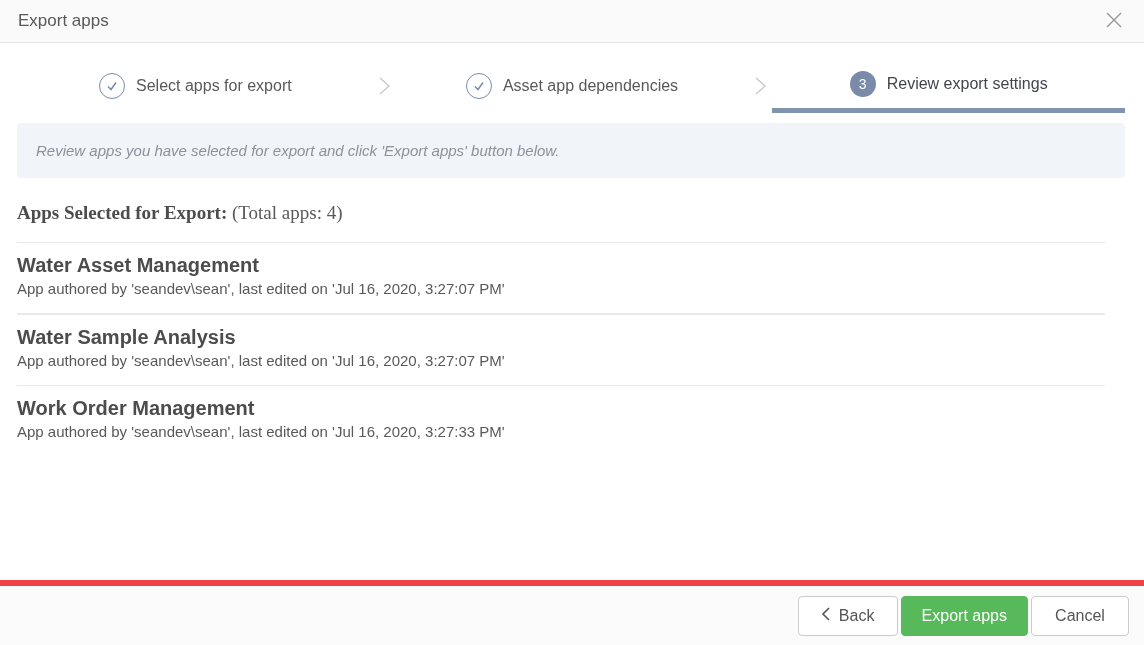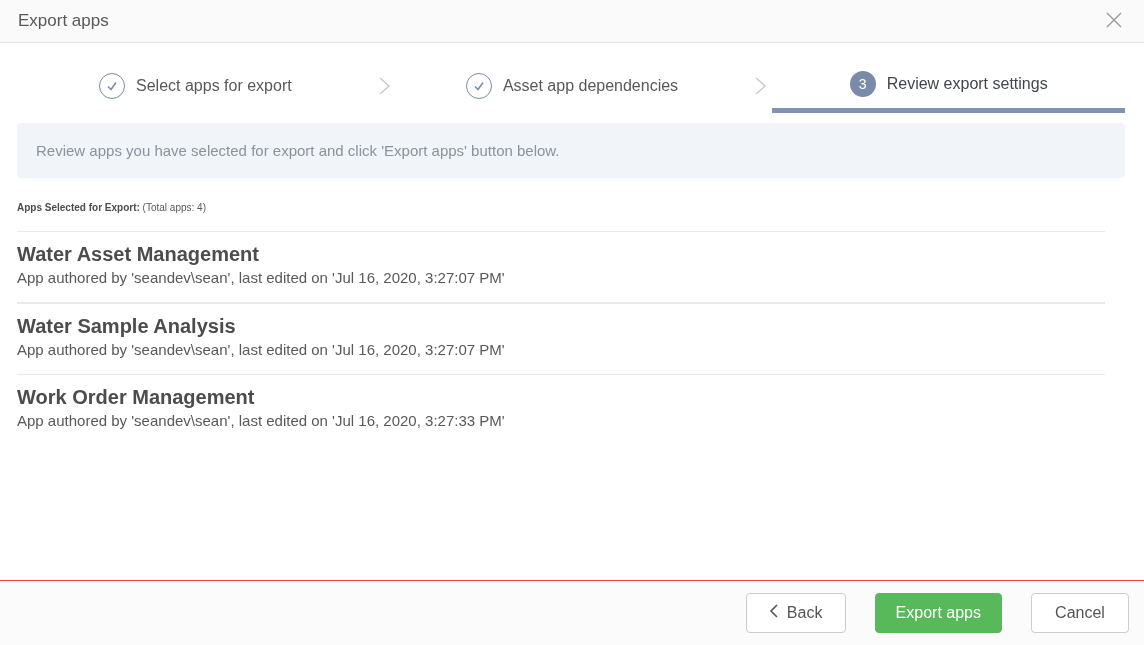--- a/index.html
+++ b/index.html
@@ -79,6 +79,7 @@
     padding: 0 19px;
     font-size: 15px;
     color: #8c929c;
+    font-style: italic;
   }
 
   

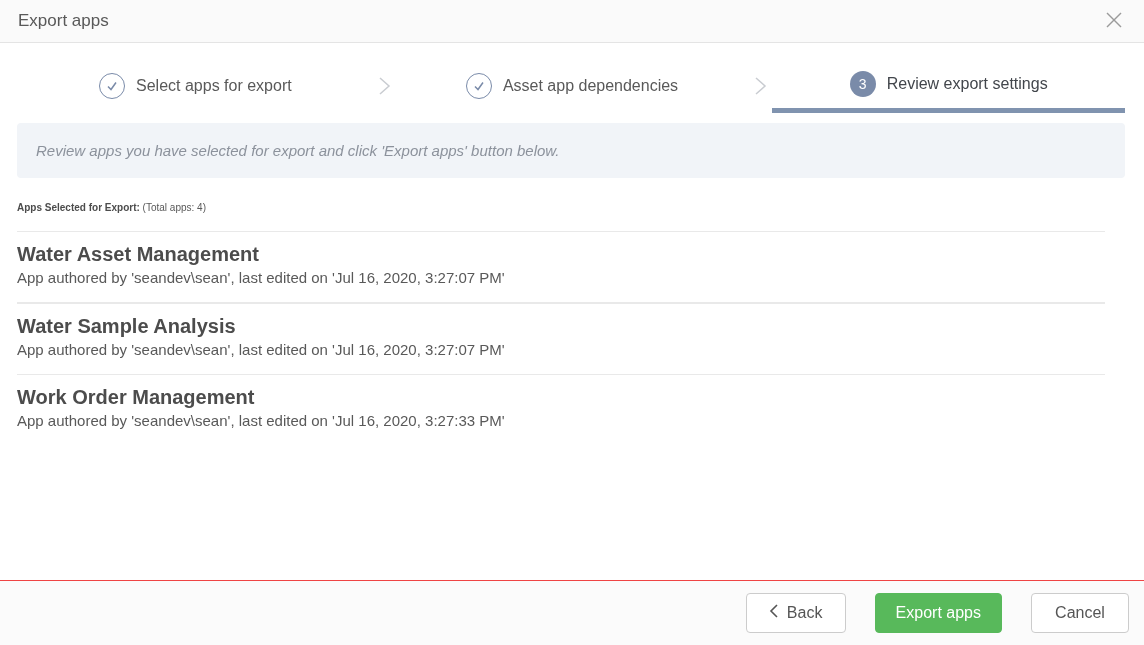--- a/index.html
+++ b/index.html
@@ -85,7 +85,8 @@
   
   .summary {
     margin: 24px 19px 3px 17px;
-    font-size: 10px;
+    font-size: 19px;
+    font-family: Liberation Serif, serif;
   }
   .summary b { color: #4c4c4c; }
   .summary span.total { color: #595959; font-weight: normal; }

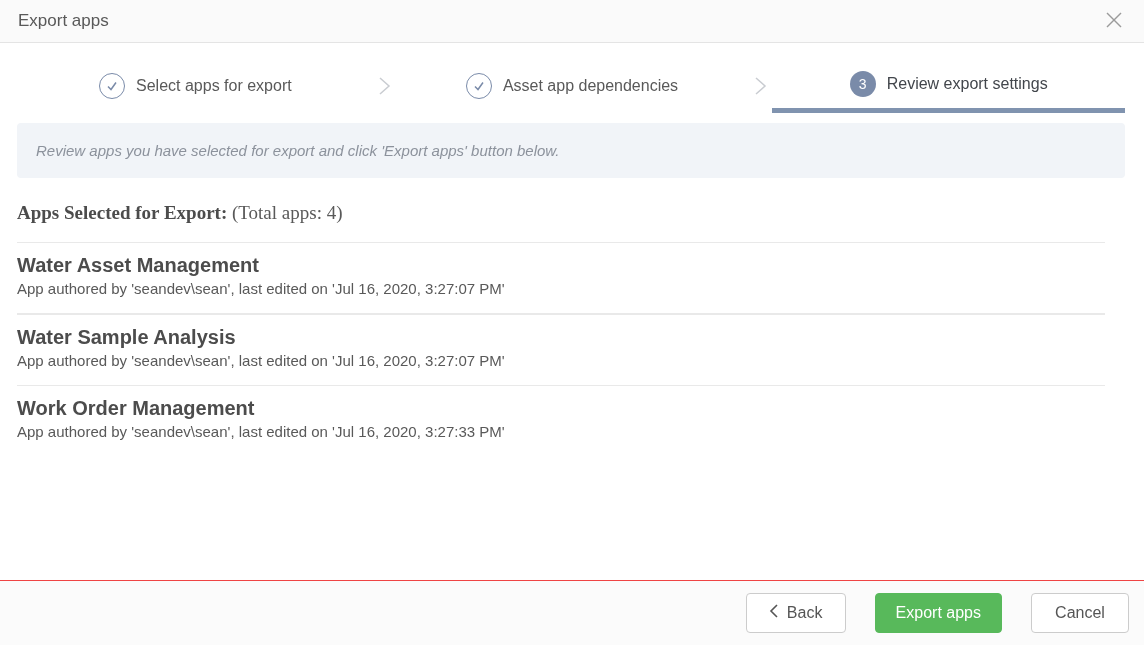--- a/index.html
+++ b/index.html
@@ -108,11 +108,11 @@
     left: 0; right: 0; bottom: 0;
     height: 65px;
     background: #fbfbfb;
-    border-top: 1px solid #ef4444;
+    border-top: 6px solid #ef4444;
     display: flex;
     align-items: center;
     justify-content: flex-end;
-    gap: 29px;
+    gap: 3px;
     padding: 0 15px;
   }
   .btn {

